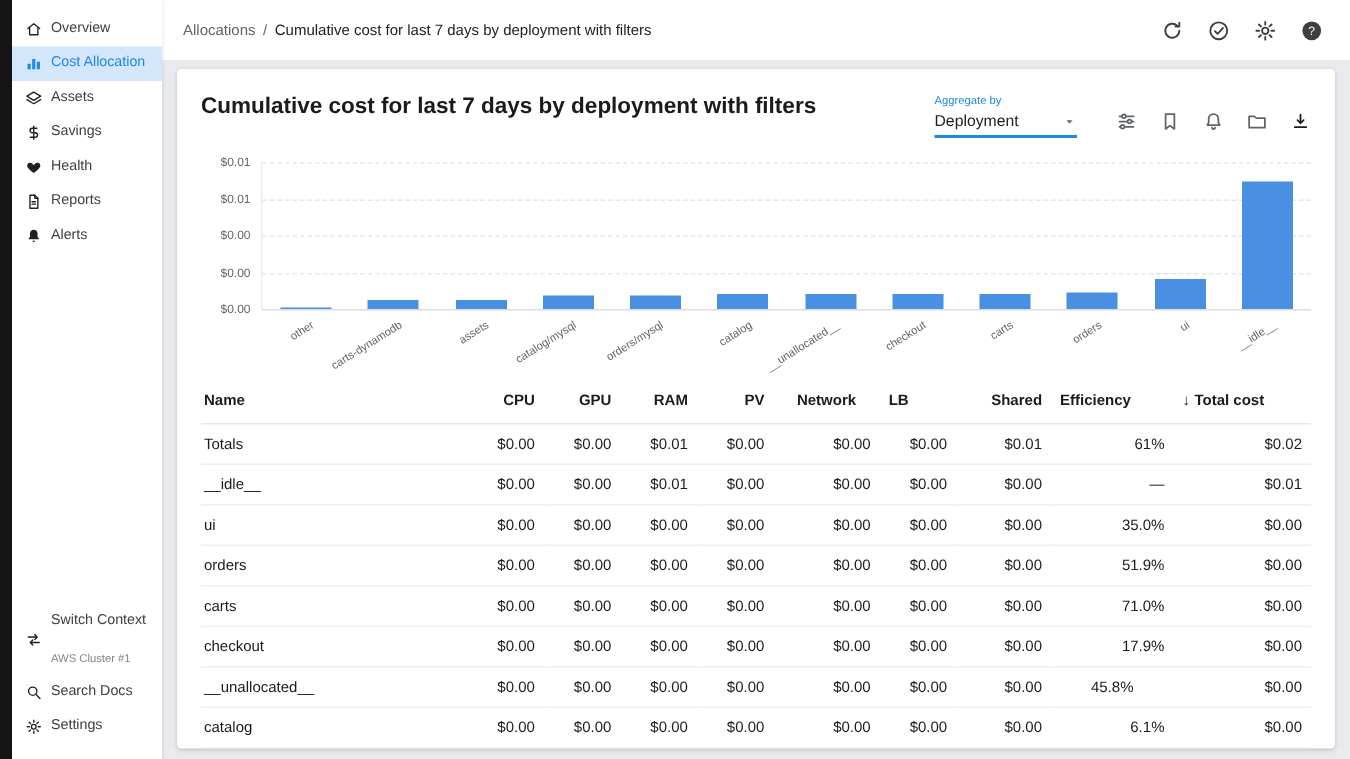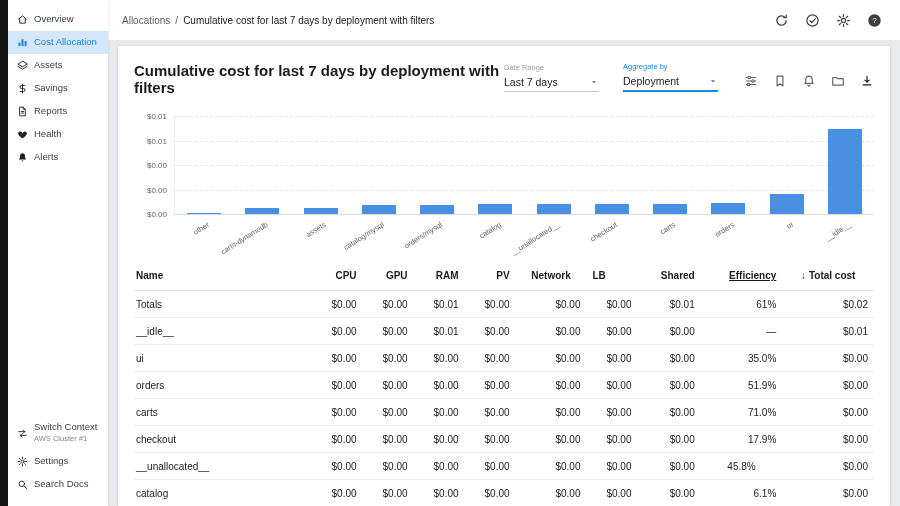--- a/index.html
+++ b/index.html
@@ -219,17 +219,6 @@
             <h1>Cumulative cost for last 7 days by deployment with filters</h1>
           </div>
           <div class="controls">
-            <div class="select-group">
-              <label>Date Range</label>
-              <div class="select">
-                <span>Last 7 days</span>
-                <span class="caret">
-                    <svg viewBox="0 0 24 24">
-                      <path d="M7 10l5 5 5-5z"></path>
-                    </svg>
-                  </span>
-              </div>
-            </div>
             <div class="select-group agg">
               <label>Aggregate by</label>
               <div class="select">

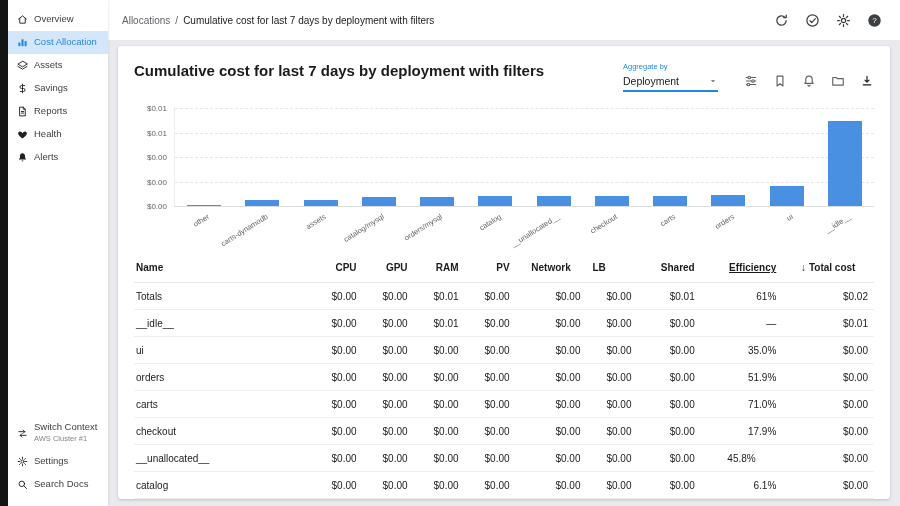--- a/index.html
+++ b/index.html
@@ -107,20 +107,20 @@
         <div class="side-item">
           <span class="icon">
             <svg viewBox="0 0 24 24">
+              <path fill="currentColor" stroke="none" d="M12 20.5s-7.2-4.6-9.2-9.1C1.6 8.6 3.5 5.4 6.6 5.4 9 5.4 10.5 7 12 9c1.5-2 3-3.6 5.4-3.6 3.1 0 5 3.2 3.8 6-2 4.5-9.2 9.1-9.2 9.1z"></path>
+            </svg>
+          </span>
+          <span>Health</span>
+        </div>
+        <div class="side-item">
+          <span class="icon">
+            <svg viewBox="0 0 24 24">
               <path d="M6.5 2.5h7L18 7v14.5H6.5z"></path>
               <path d="M13.5 2.5V7H18"></path>
               <path d="M9.5 12h5M9.5 15.5h5"></path>
             </svg>
           </span>
           <span>Reports</span>
-        </div>
-        <div class="side-item">
-          <span class="icon">
-            <svg viewBox="0 0 24 24">
-              <path fill="currentColor" stroke="none" d="M12 20.5s-7.2-4.6-9.2-9.1C1.6 8.6 3.5 5.4 6.6 5.4 9 5.4 10.5 7 12 9c1.5-2 3-3.6 5.4-3.6 3.1 0 5 3.2 3.8 6-2 4.5-9.2 9.1-9.2 9.1z"></path>
-            </svg>
-          </span>
-          <span>Health</span>
         </div>
         <div class="side-item">
           <span class="icon">

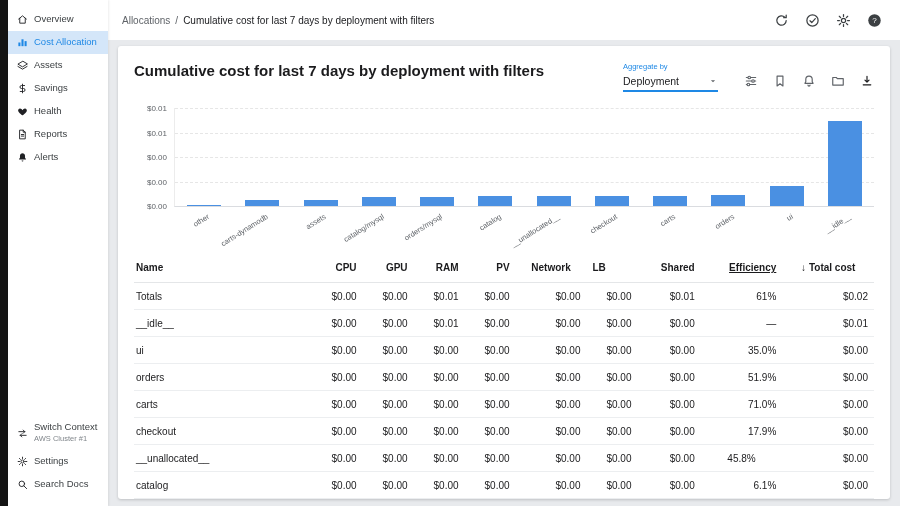--- a/index.html
+++ b/index.html
@@ -379,7 +379,7 @@
                 <th style="text-align: center;">Network</th>
                 <th style="text-align: left;">LB</th>
                 <th style="text-align: right;">Shared</th>
-                <th style="text-align: right; text-decoration: underline;">Efficiency</th>
+                <th style="text-align: left;">Efficiency</th>
                 <th style="text-align: center;"><span class="sortglyph">↓</span>Total cost</th>
               </tr>
           </thead>

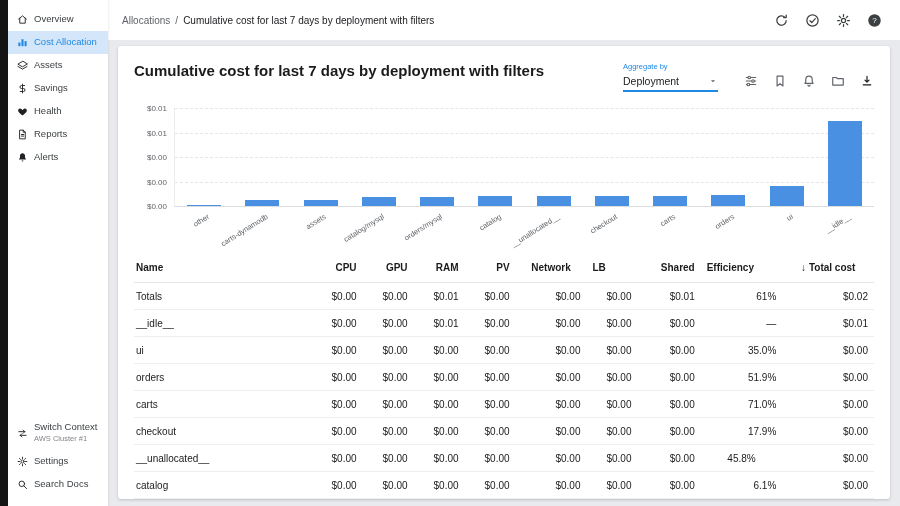--- a/index.html
+++ b/index.html
@@ -380,7 +380,7 @@
                 <th style="text-align: left;">LB</th>
                 <th style="text-align: right;">Shared</th>
                 <th style="text-align: left;">Efficiency</th>
-                <th style="text-align: center;"><span class="sortglyph">↓</span>Total cost</th>
+                <th style="text-align: left;"><span class="sortglyph">↓</span>Total cost</th>
               </tr>
           </thead>
           <tbody>

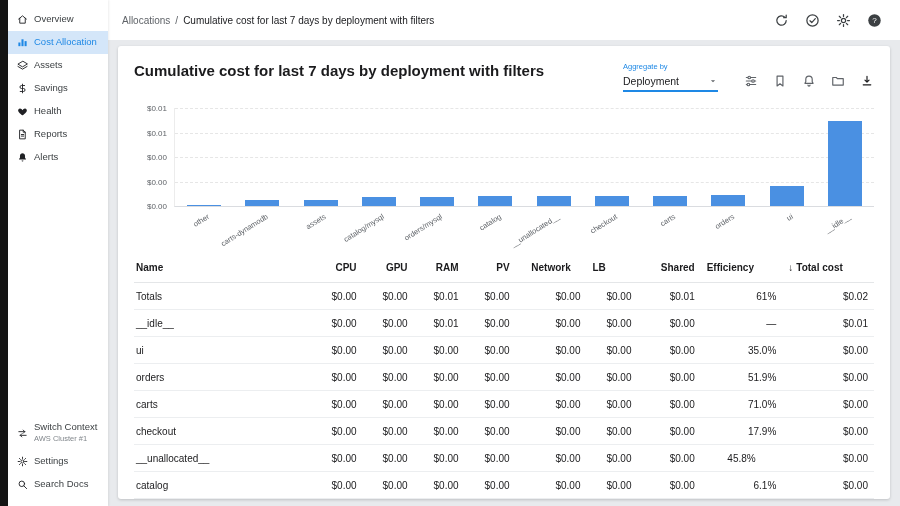--- a/index.html
+++ b/index.html
@@ -12,7 +12,7 @@
   .side-item.active{background:#d4e6f9;color:#1e88e5}
   .side-item.active .icon{color:#1e88e5}
   .side-item .lblwrap{display:flex;flex-direction:column}
-  .side-item .sub{font-size:7.5px;color:#80868b;margin-top:2px}
+  .side-item .sub{font-size:7.5px;color:#80868b;margin-top:15px}
   .icon svg{width:100%;height:100%;display:block;fill:none;stroke:currentColor;stroke-width:2;stroke-linecap:round;stroke-linejoin:round}
   .main{flex:1;display:flex;flex-direction:column;min-width:0}
   .topbar{height:40px;flex:none;background:#fff;display:flex;align-items:center;justify-content:space-between;padding:0 18px 0 14px}

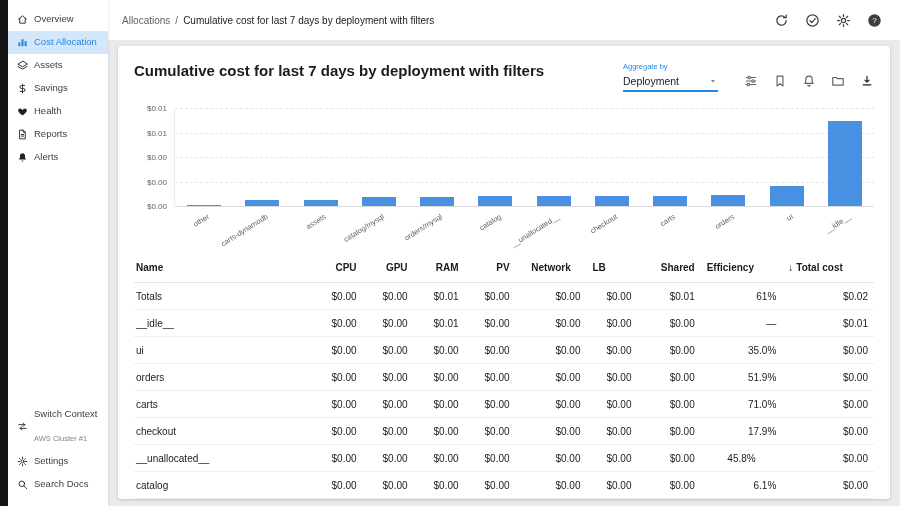--- a/index.html
+++ b/index.html
@@ -147,23 +147,23 @@
         <div class="side-item">
           <span class="icon">
             <svg viewBox="0 0 24 24">
+              <circle cx="10.5" cy="10.5" r="6"></circle>
+              <path d="M15 15l6 6"></path>
+            </svg>
+          </span>
+          <span class="lblwrap">
+            <span>Search Docs</span>
+          </span>
+        </div>
+        <div class="side-item">
+          <span class="icon">
+            <svg viewBox="0 0 24 24">
               <circle cx="12" cy="12" r="3.4"></circle>
               <path d="M12 2.5v3M12 18.5v3M2.5 12h3M18.5 12h3M5.3 5.3l2.1 2.1M16.6 16.6l2.1 2.1M18.7 5.3l-2.1 2.1M7.4 16.6l-2.1 2.1"></path>
             </svg>
           </span>
           <span class="lblwrap">
             <span>Settings</span>
-          </span>
-        </div>
-        <div class="side-item">
-          <span class="icon">
-            <svg viewBox="0 0 24 24">
-              <circle cx="10.5" cy="10.5" r="6"></circle>
-              <path d="M15 15l6 6"></path>
-            </svg>
-          </span>
-          <span class="lblwrap">
-            <span>Search Docs</span>
           </span>
         </div>
       </div>

